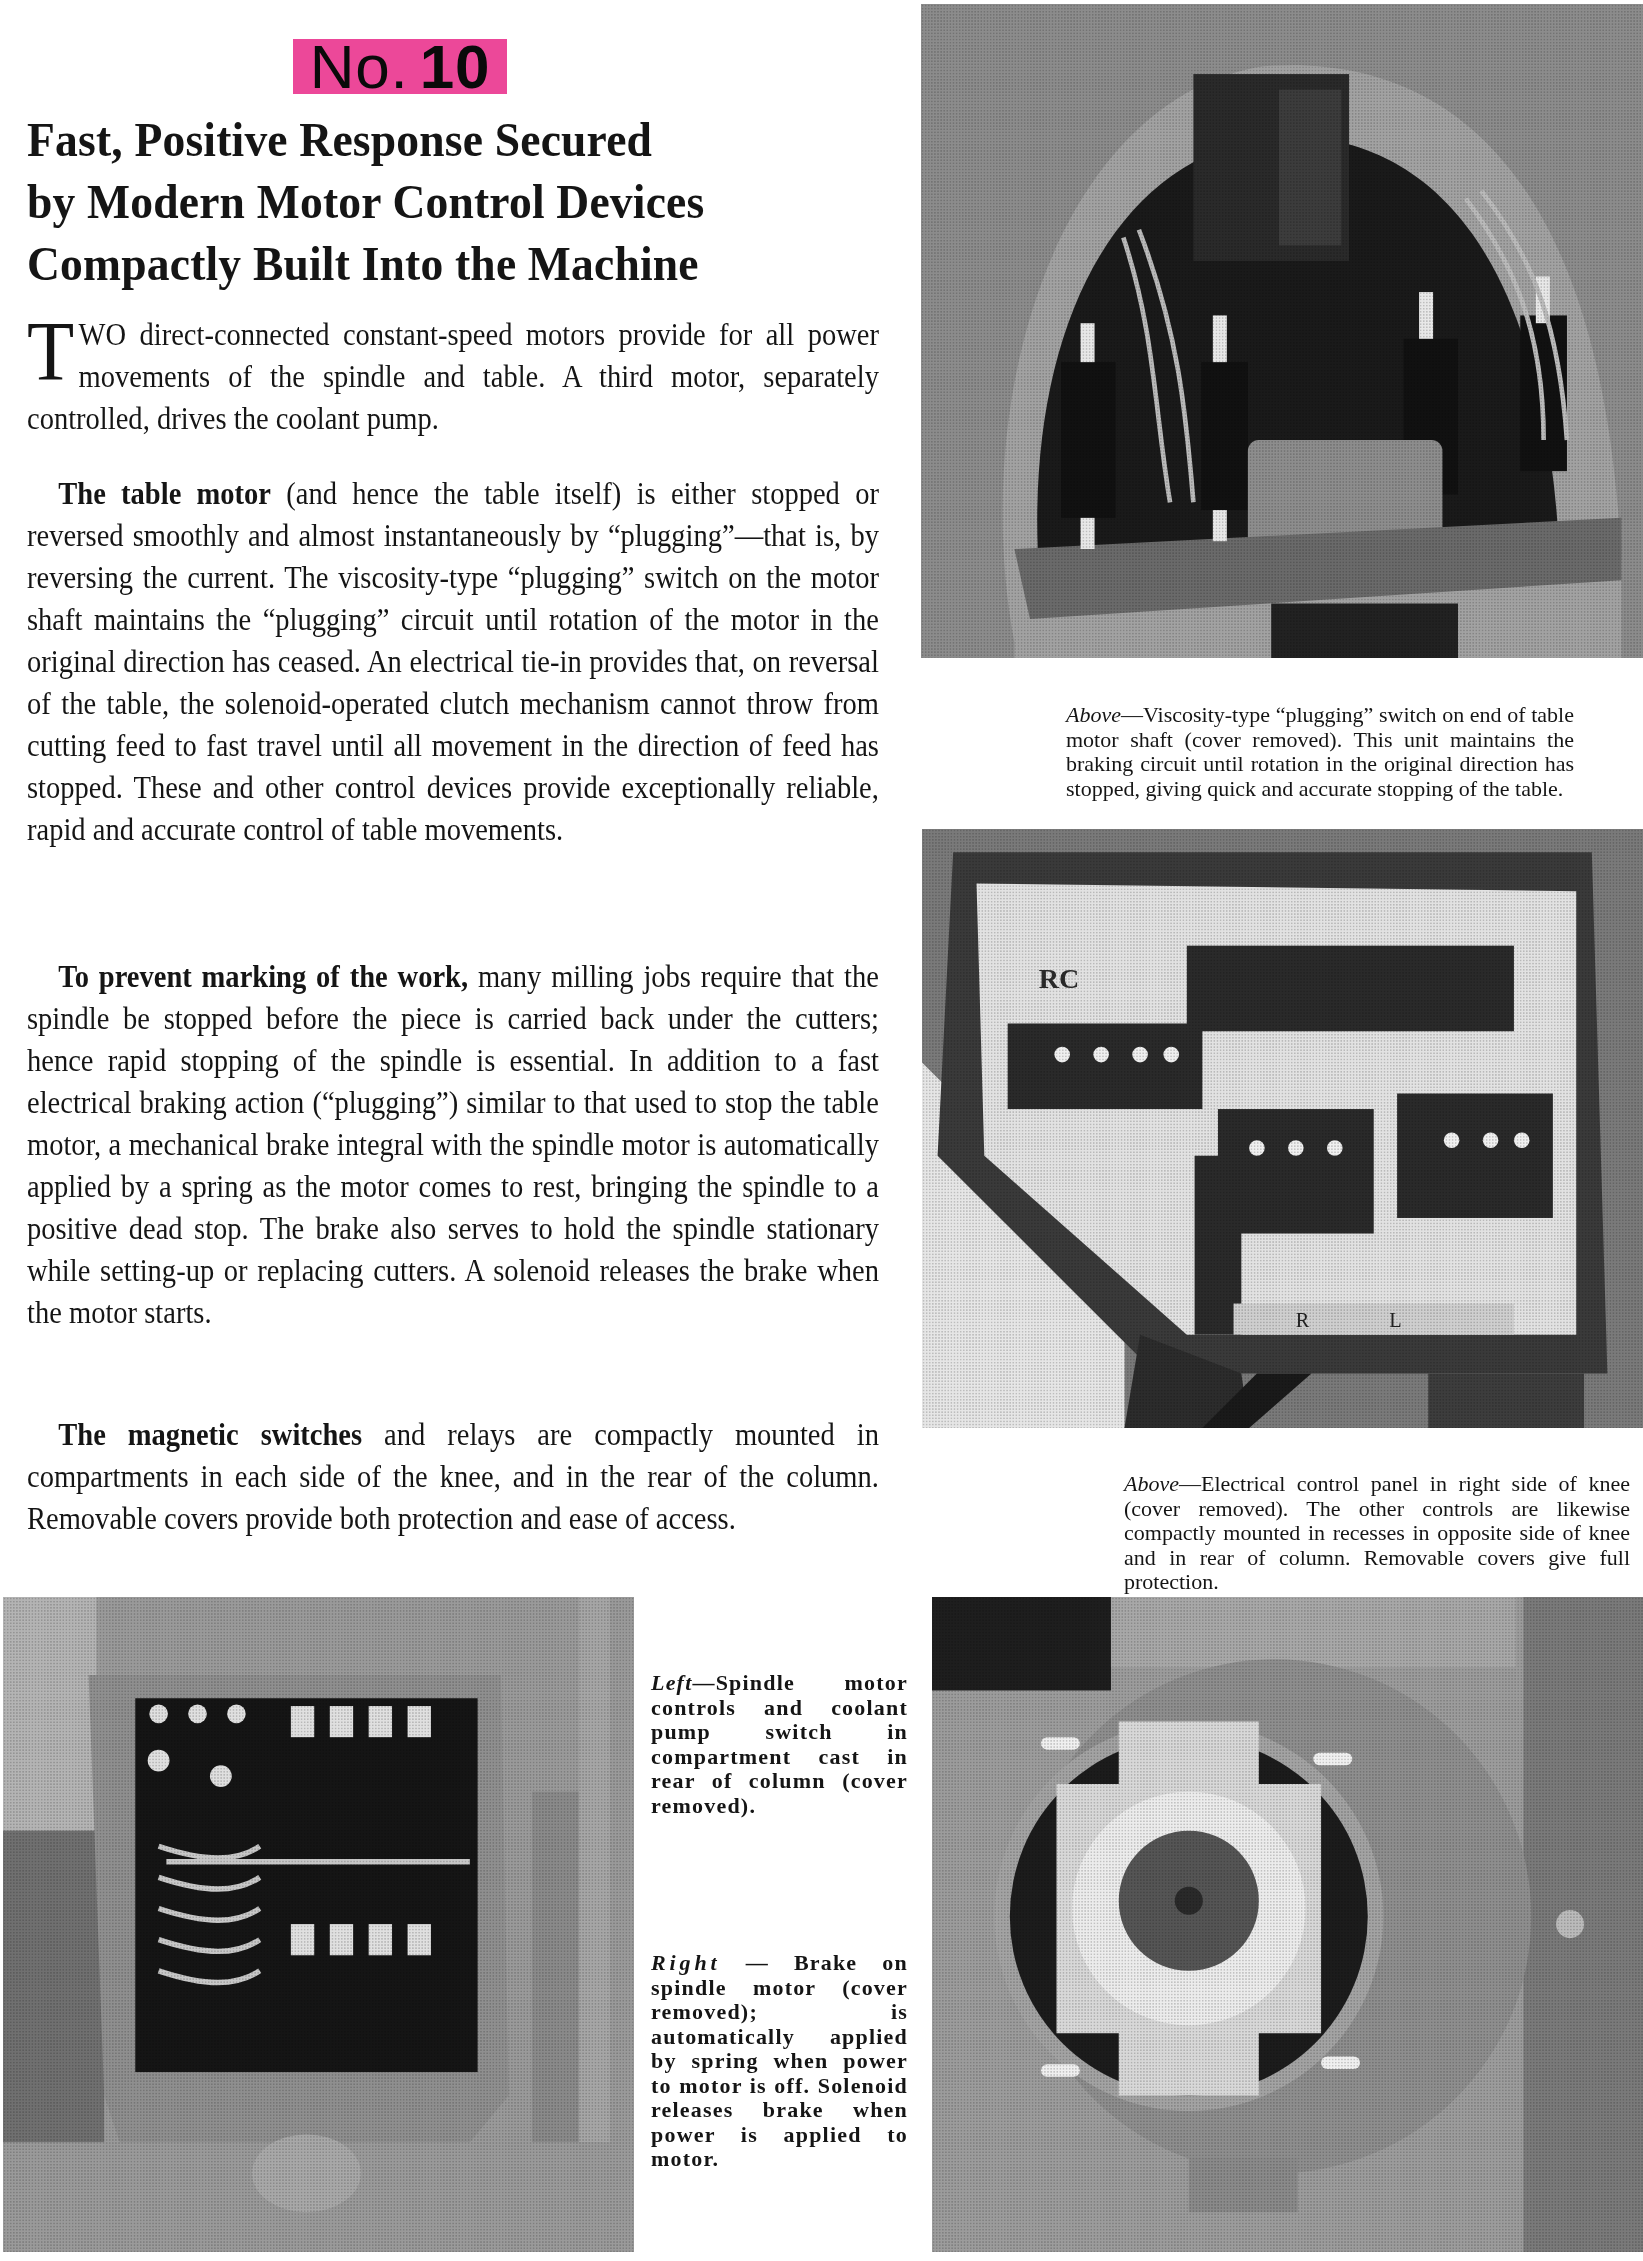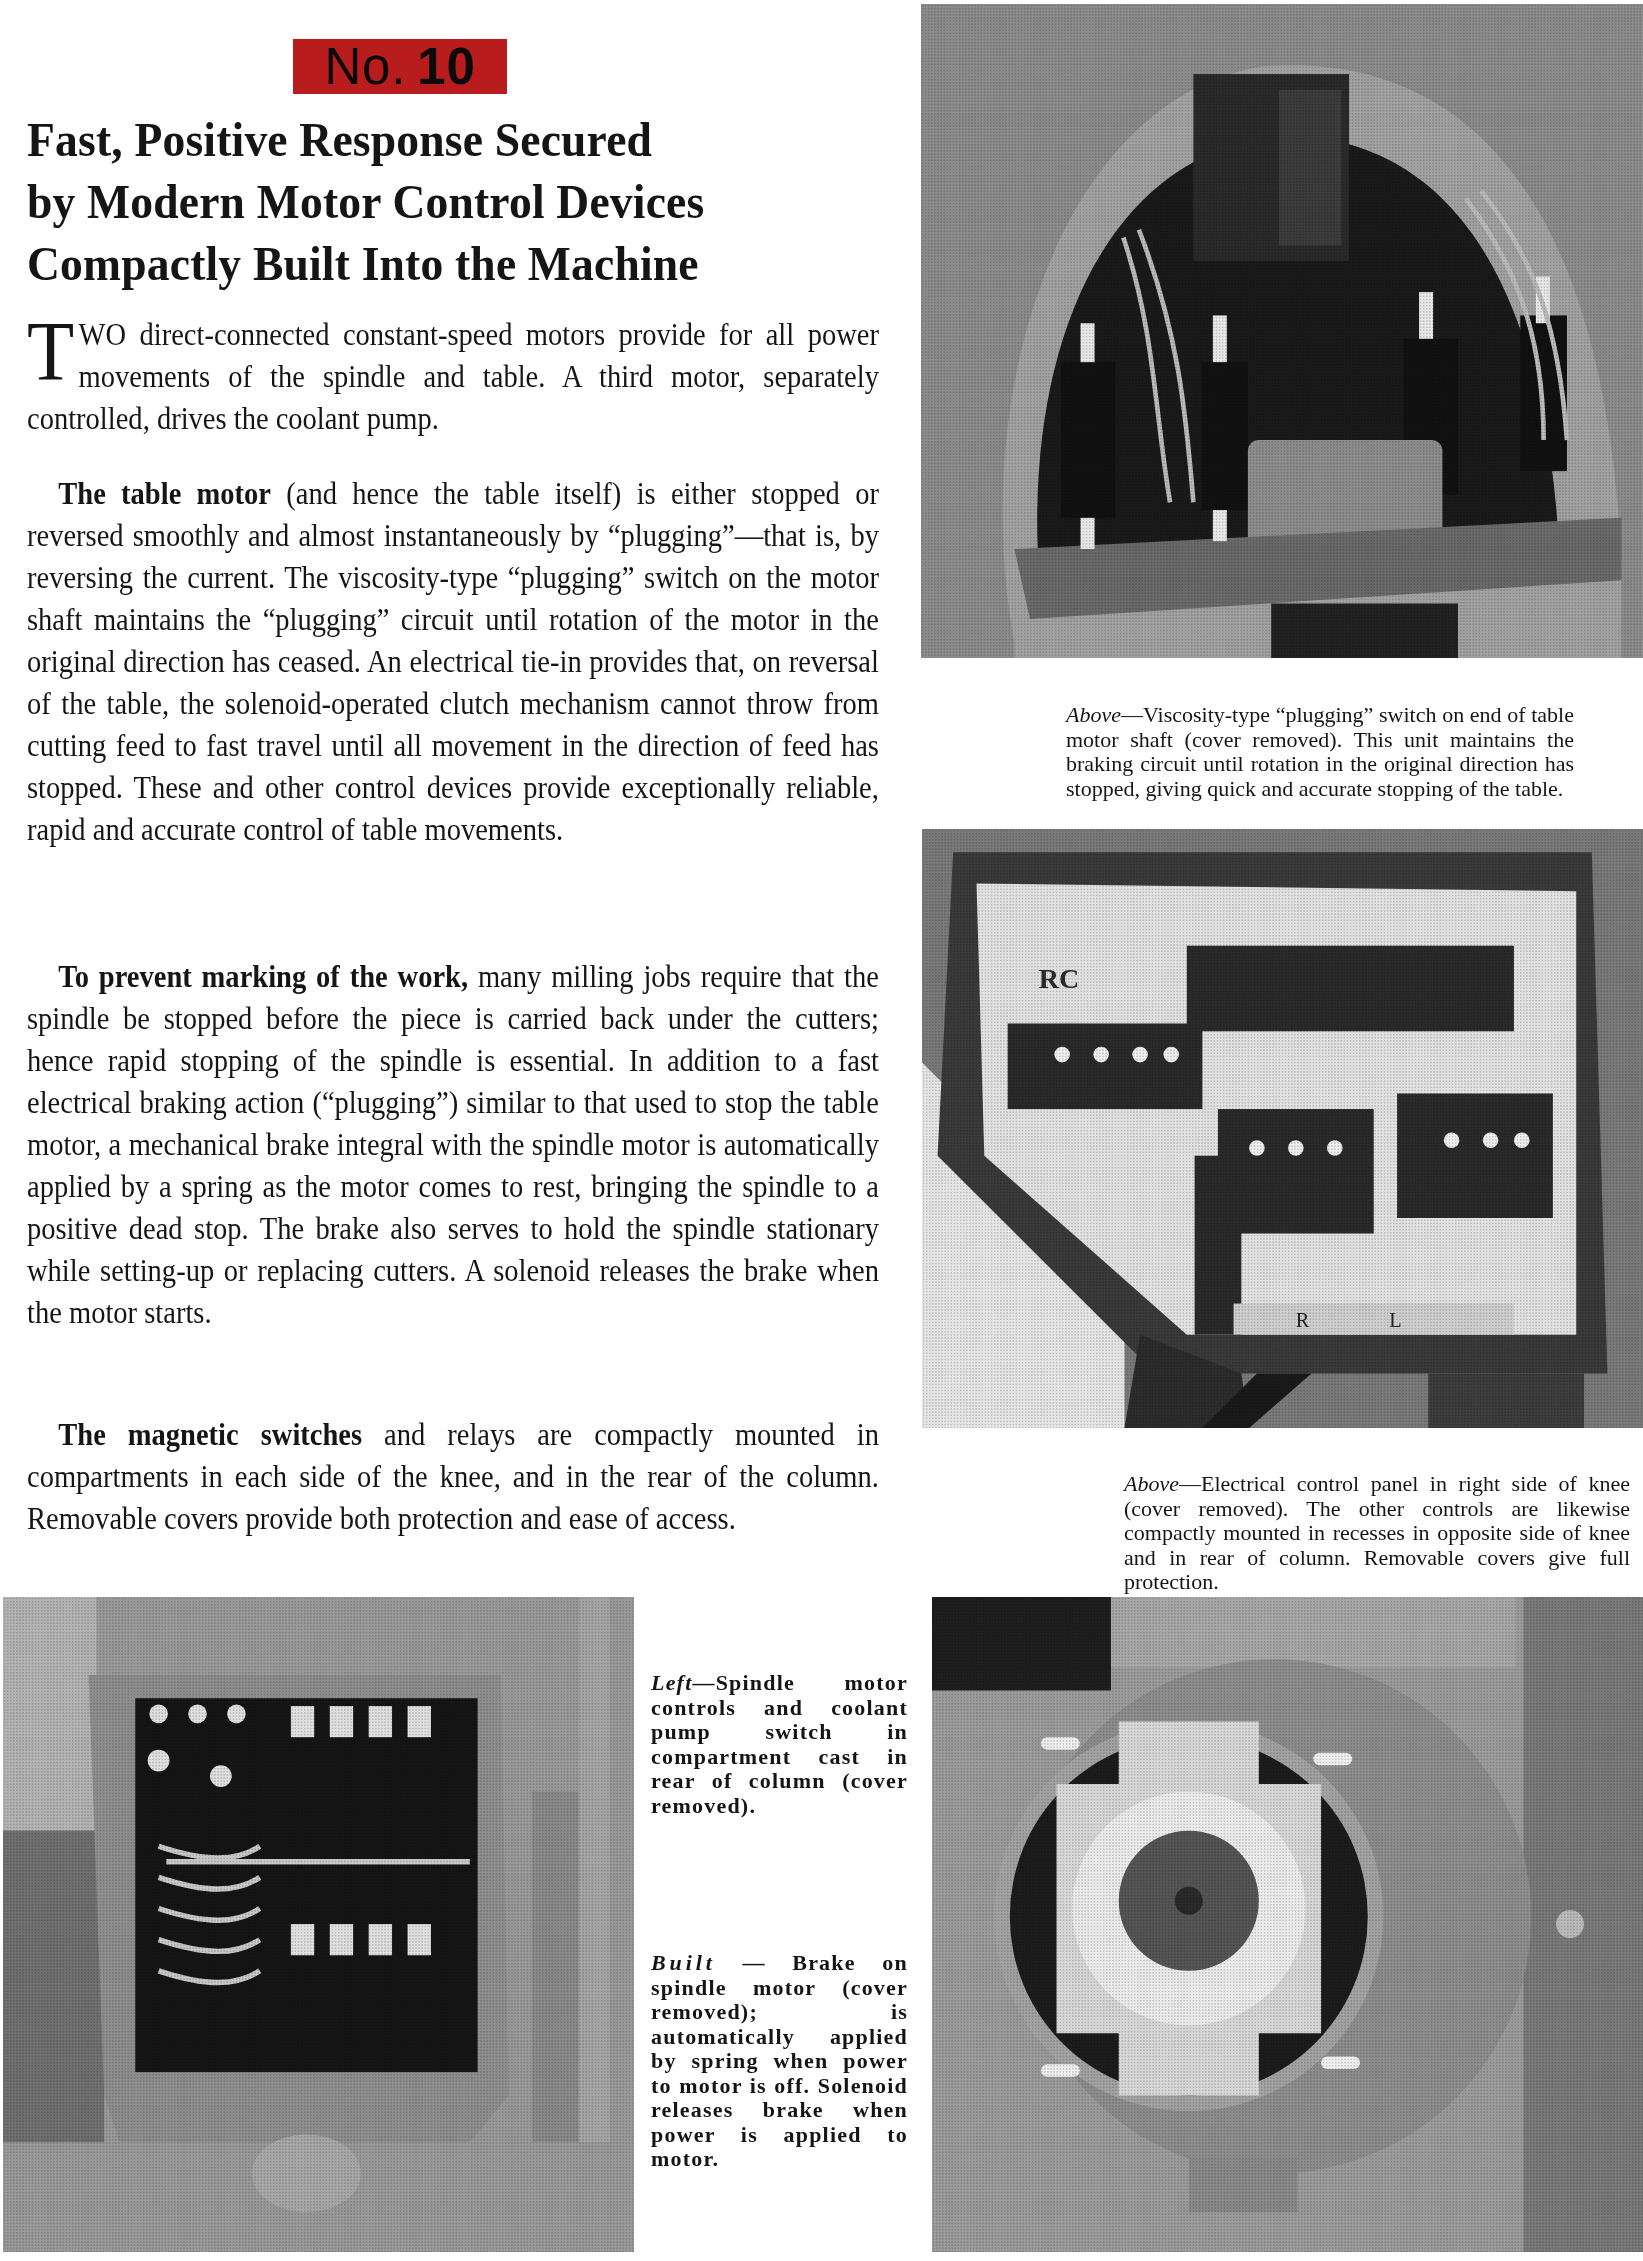--- a/index.html
+++ b/index.html
@@ -12,9 +12,9 @@
     
     .badge {
       left: 293px; top: 39px; width: 214px; height: 55px;
-      background: #b91c1c; color: #0a0a0a;
+      background: #ec4899; color: #0a0a0a;
       font-family: "Liberation Sans", "DejaVu Sans", sans-serif;
-      font-size: 51px; line-height: 55px; text-align: center; letter-spacing: 0.8px;
+      font-size: 62px; line-height: 55px; text-align: center; letter-spacing: 0.8px;
     }
     .badge .num { font-weight: bold; margin-left: 11px; }
 

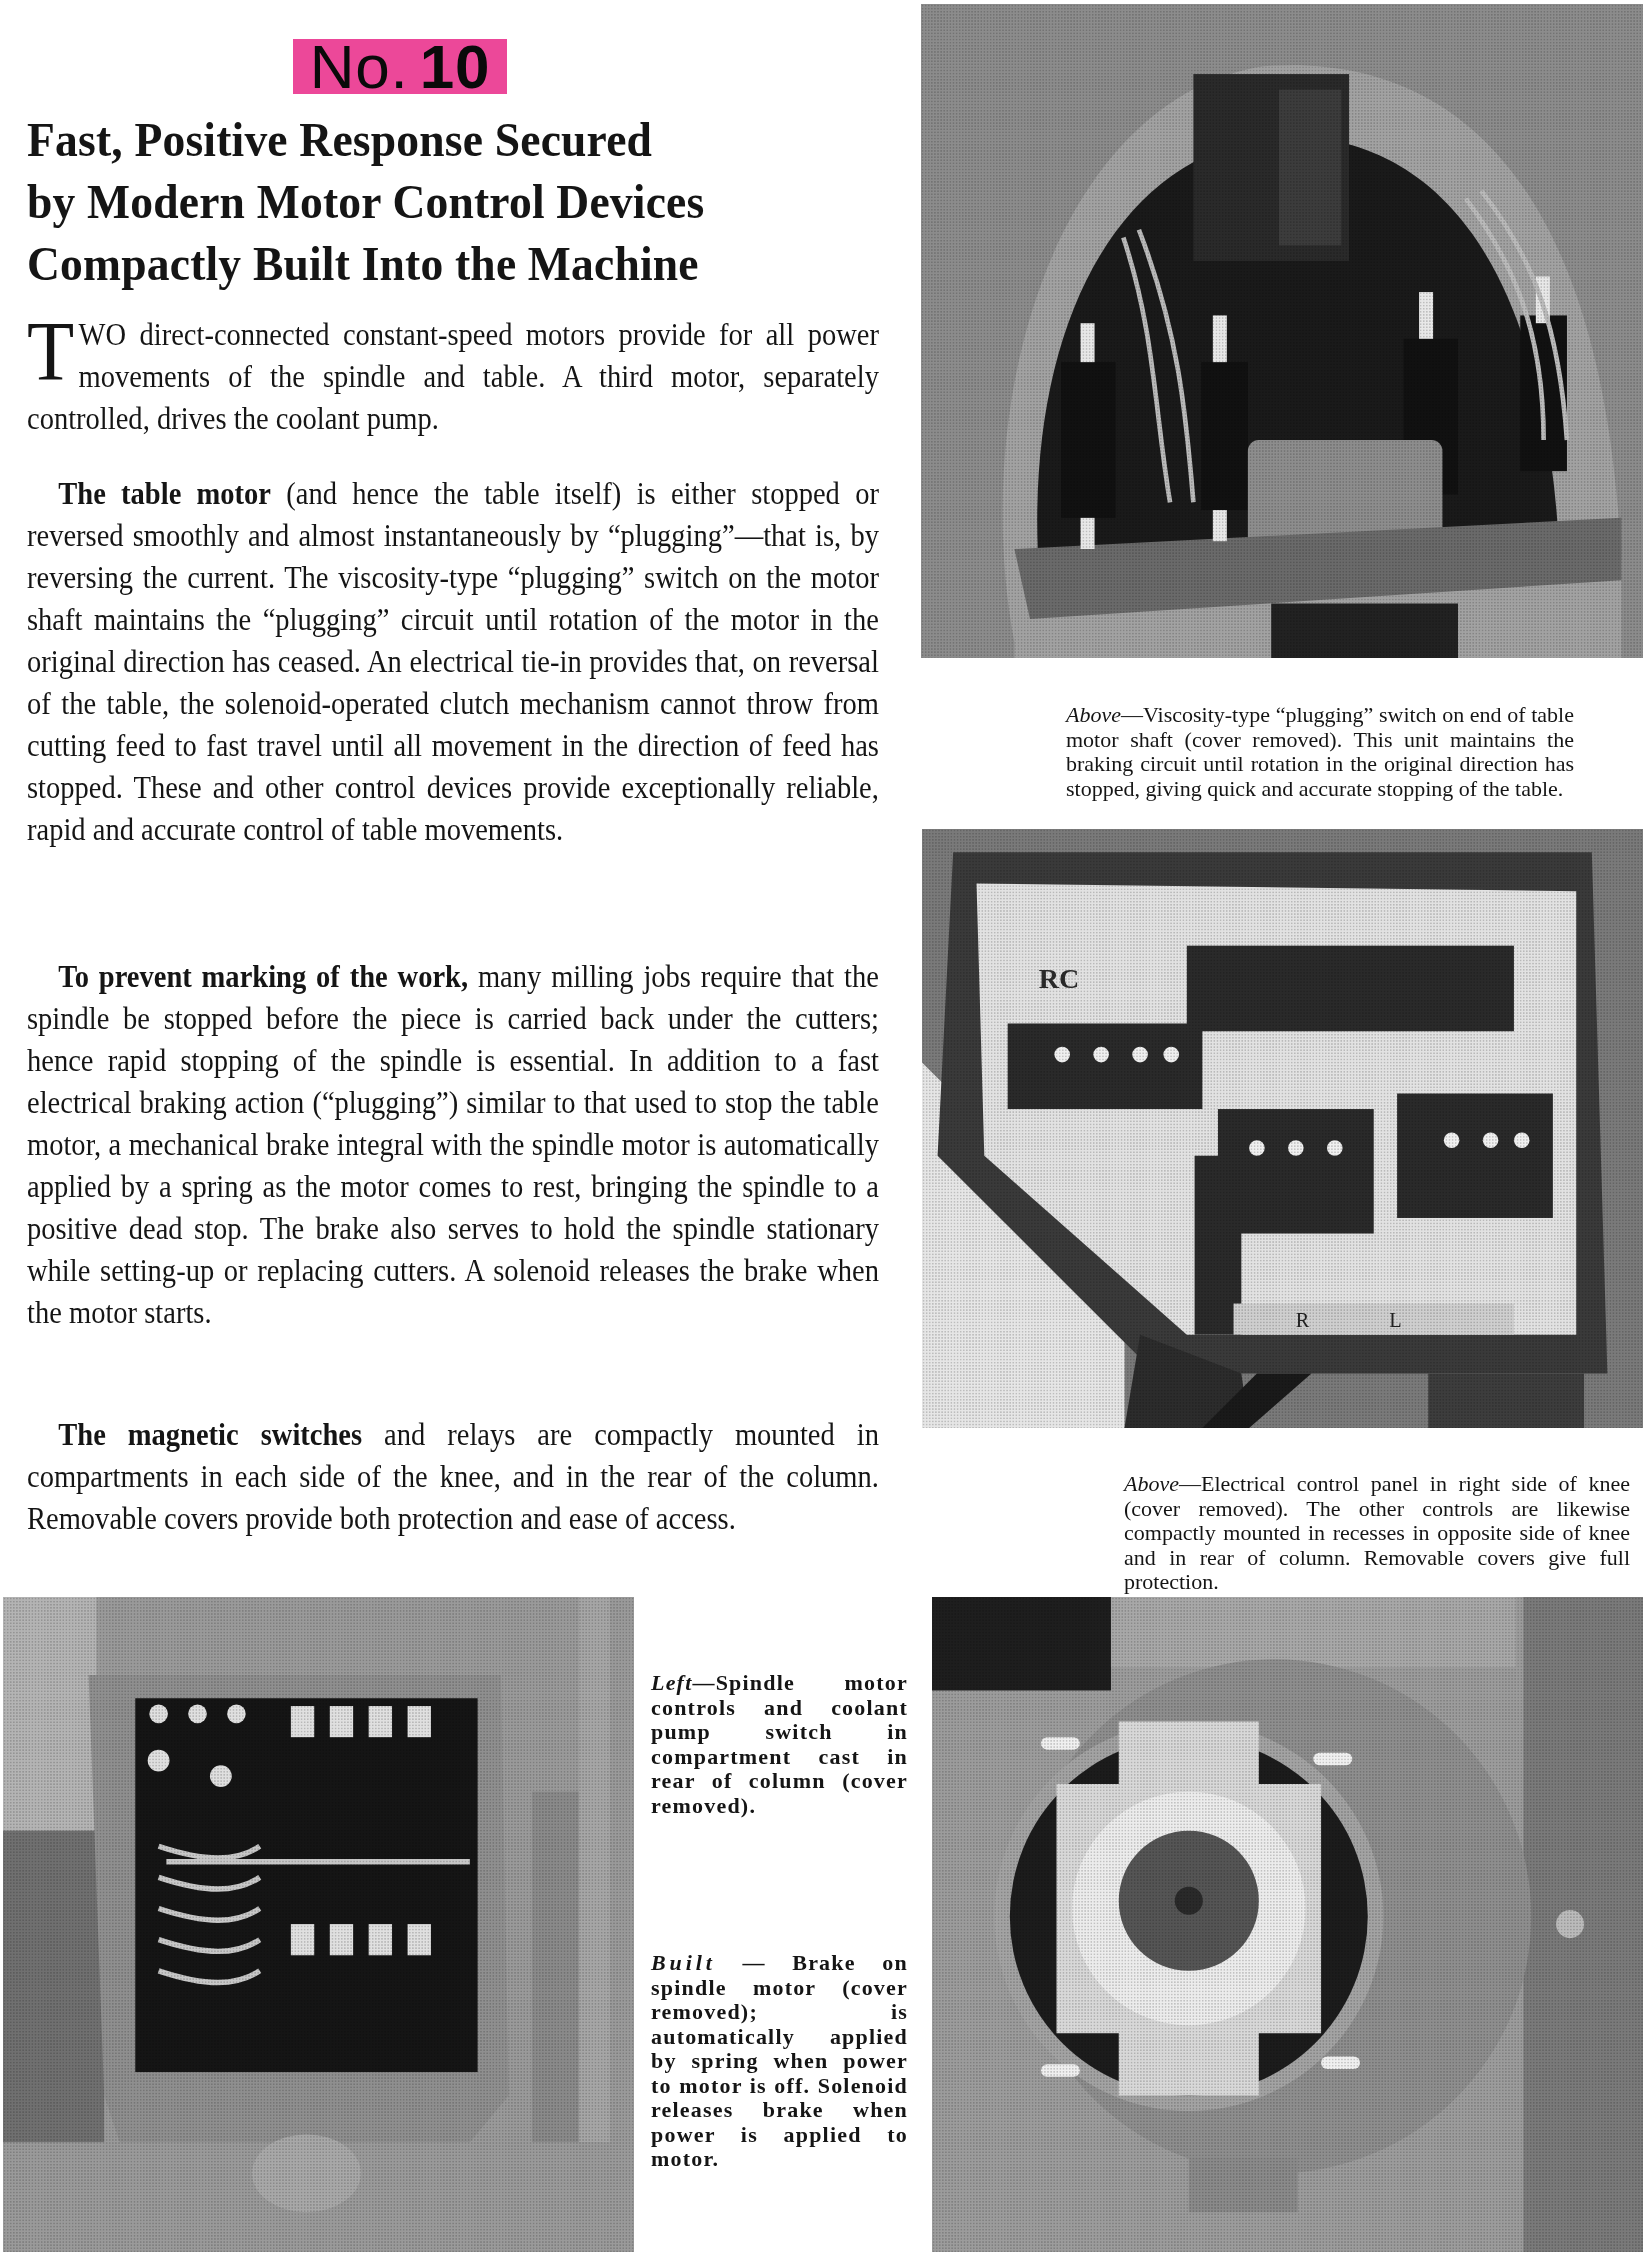--- a/index.html
+++ b/index.html
@@ -228,7 +228,7 @@
   <div class="halftone"></div>
 </div>
 <div class="abs cap-mono" style="left:651px; top:1951px; width:257px;">
-  <span class="lbl" style="font-style:italic; letter-spacing:3.9px;">Built</span><span> — Brake on spindle motor (cover removed); is automatically applied by spring when power to motor is off. Solenoid releases brake when power is applied to motor.</span>
+  <span class="lbl" style="font-style:italic; letter-spacing:3.9px;">Right</span><span> — Brake on spindle motor (cover removed); is automatically applied by spring when power to motor is off. Solenoid releases brake when power is applied to motor.</span>
 </div>
 
 

